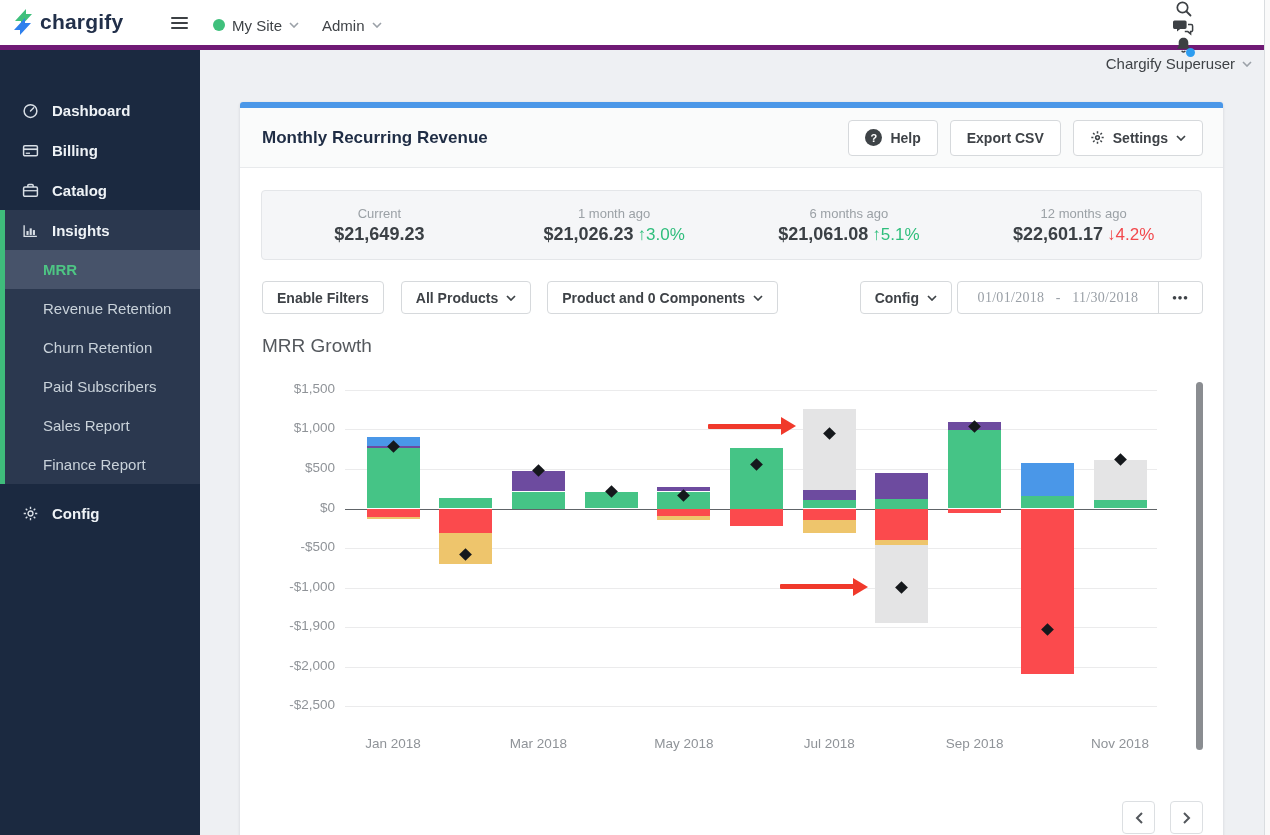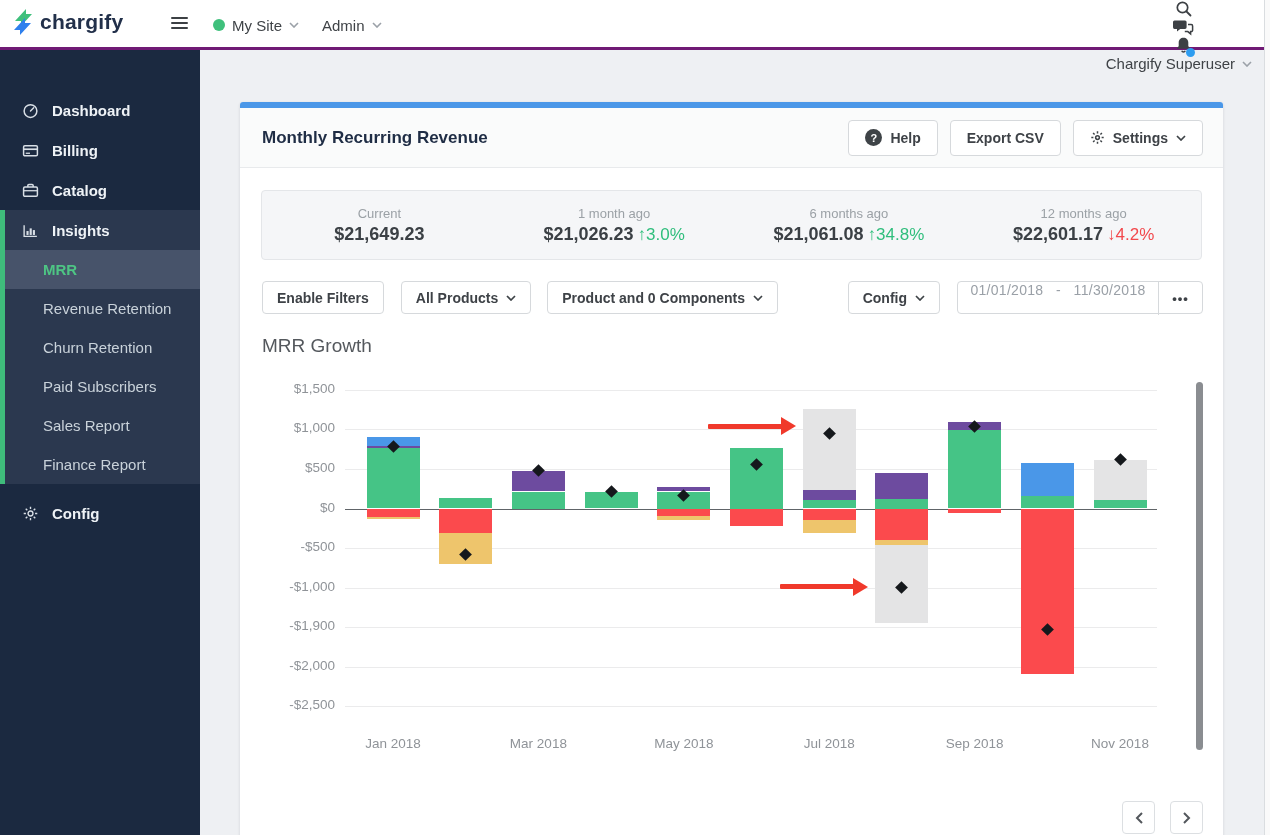--- a/index.html
+++ b/index.html
@@ -8,7 +8,7 @@
 
   
   .topbar { position:absolute; left:0; top:0; width:1270px; height:50px; background:#fff;
-            border-bottom:3px solid #701a75; z-index:30; }
+            border-bottom:5px solid #701a75; z-index:30; }
   .topbar .logo { position:absolute; left:12px; top:9px; display:flex; align-items:center; gap:6px; }
   .logo-text { font-size:21px; font-weight:bold; color:#22304a; letter-spacing:.2px; }
   .hamburger { position:absolute; left:171px; top:17px; width:17px; cursor:pointer; }

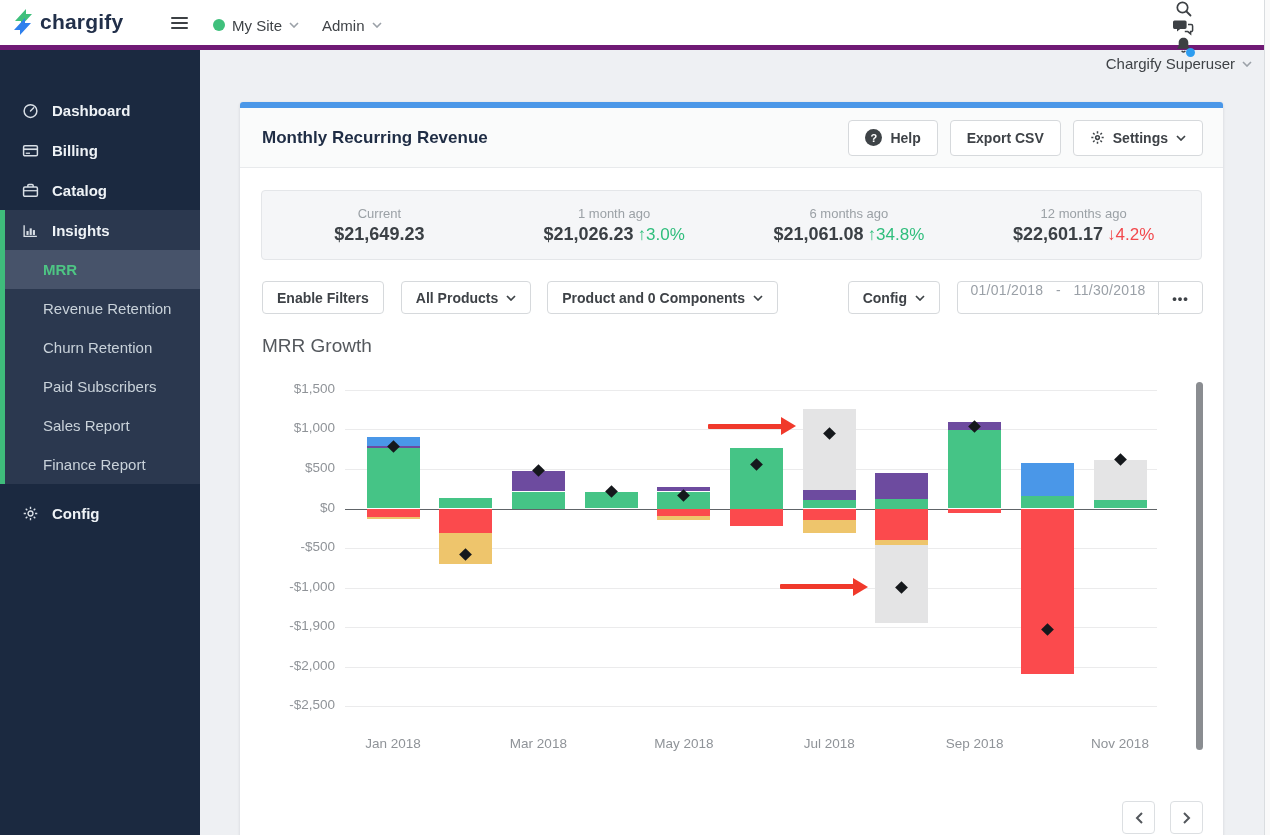--- a/index.html
+++ b/index.html
@@ -269,7 +269,7 @@
         <span class="stat-label">6 months ago</span>
         <span class="stat-valrow">
           <span>$21,061.08</span>
-          <span class="stat-delta up"><span>↑</span><span>34.8%</span></span>
+          <span class="stat-delta up"><span>↑</span><span>5.1%</span></span>
         </span>
       </div>
       <div class="stat">

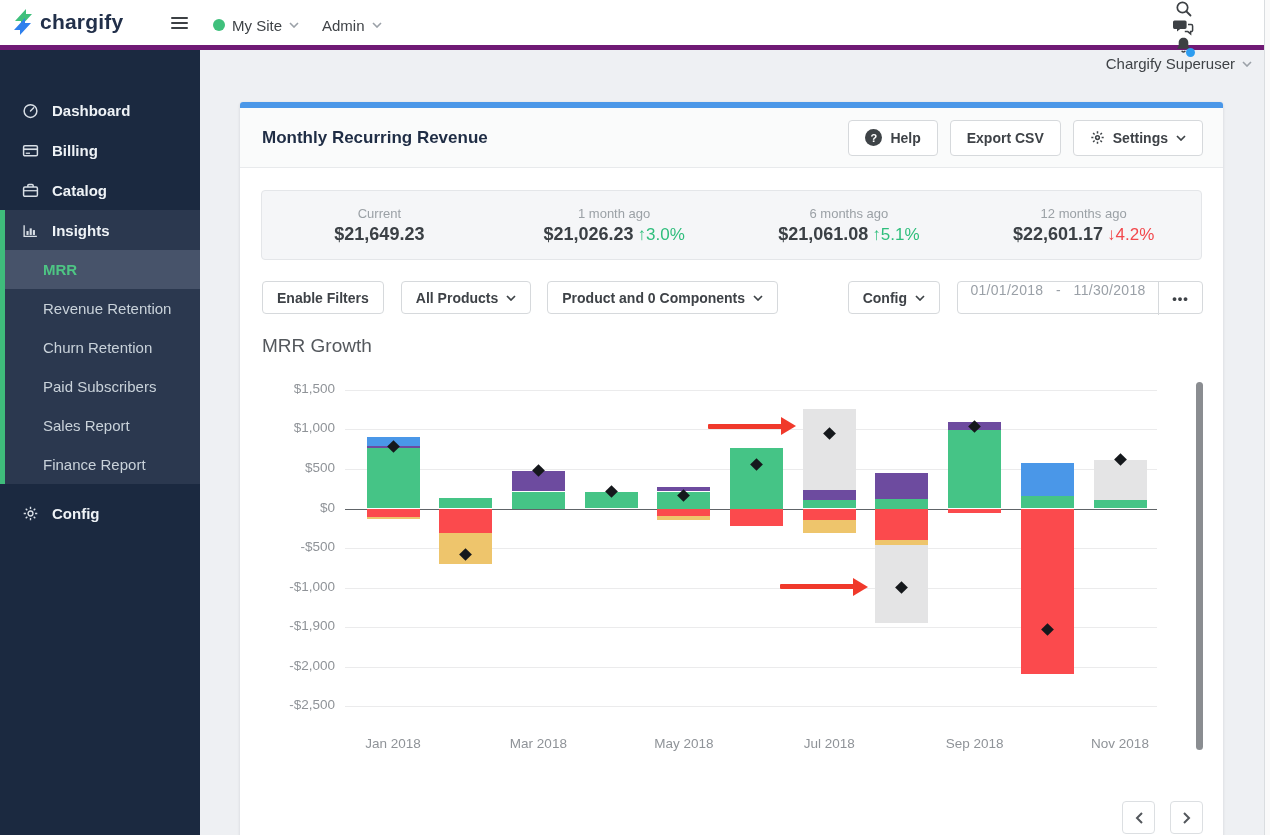--- a/index.html
+++ b/index.html
@@ -65,8 +65,8 @@
   .btn-filter { height:33px; padding:0 14px; }
   .gap17 { width:17px; } .gap16 { width:16px; }
   .month-btn { margin-left:auto; }
-  .date-group { margin-left:17px; height:33px; border:1px solid #d6d9dc; border-radius:4px;
-                display:flex; background:#fff; cursor:pointer; }
+  .date-group { margin-left:5px; height:33px; border:1px solid #d6d9dc; border-radius:4px;
+                display:flex; align-items:center; background:#fff; cursor:pointer;font-family:Liberation Serif, serif; }
   .date-text { width:200px; text-align:center; font-size:14px; color:#9aa0a7; letter-spacing:.3px; }
   .date-more { width:44px; height:33px; border-left:1px solid #d6d9dc; display:flex; align-items:center;
                justify-content:center; font-size:13px; font-weight:bold; color:#3e4247; letter-spacing:1px; }

